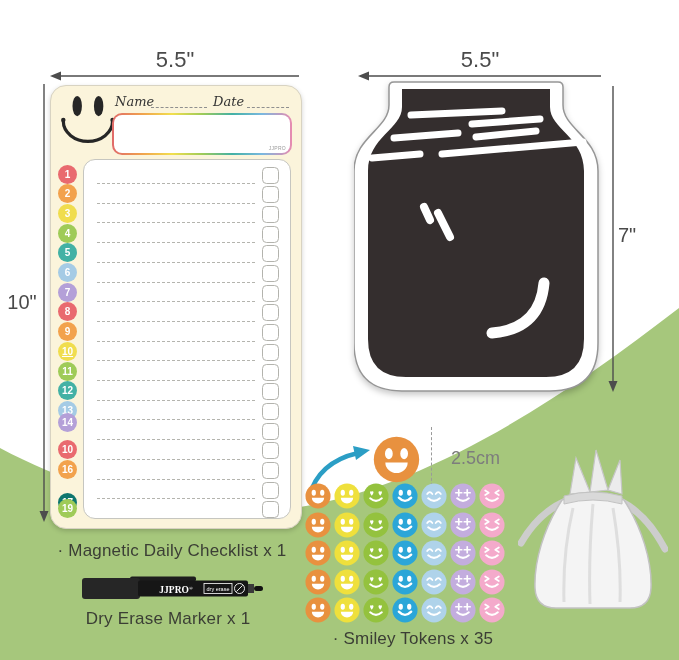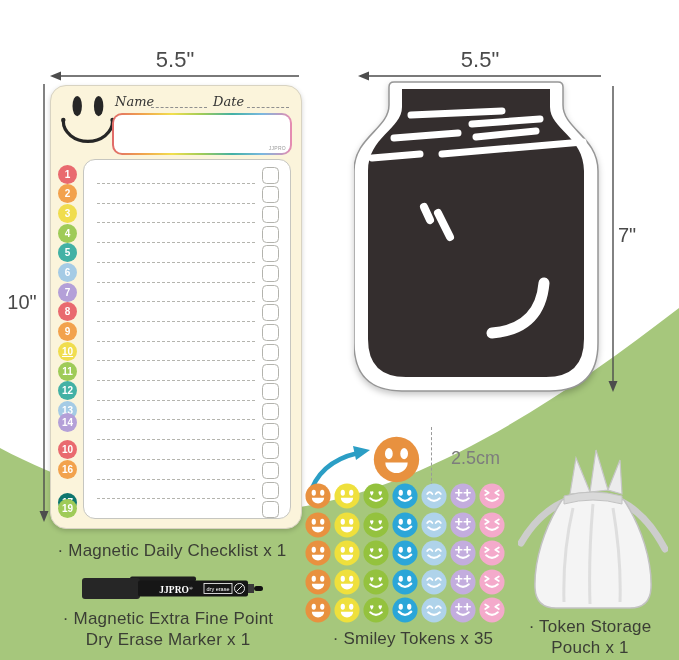--- a/index.html
+++ b/index.html
@@ -149,7 +149,6 @@
 
   <div class="abs caption" style="left:27px;top:540px;width:290px;">· Magnetic Daily Checklist x 1</div>
   <div class="abs caption" style="left:23px;top:608px;width:290px;">
-    <div>· Magnetic Extra Fine Point</div>
     <div>Dry Erase Marker x 1</div>
   </div>
   <div class="abs caption" style="left:303px;top:628px;width:220px;">· Smiley Tokens x 35</div>

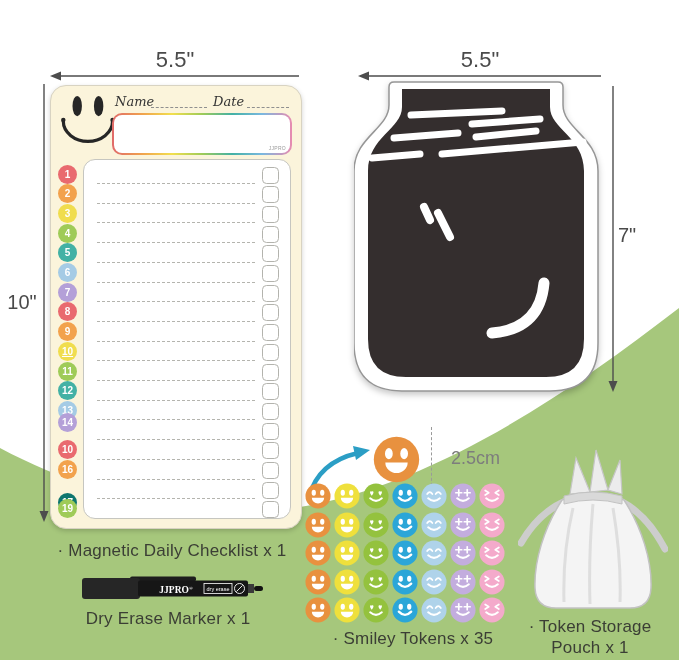--- a/index.html
+++ b/index.html
@@ -152,10 +152,6 @@
     <div>Dry Erase Marker x 1</div>
   </div>
   <div class="abs caption" style="left:303px;top:628px;width:220px;">· Smiley Tokens x 35</div>
-  <div class="abs caption" style="left:510px;top:616px;width:160px;">
-    <div>· Token Storage</div>
-    <div>Pouch x 1</div>
-  </div>
 
   <svg class="abs" style="left:300px;top:440px;" width="75" height="65" viewBox="0 0 75 65">
     <path d="M9,57 C15,34 32,19 58,13" fill="none" stroke="#2B9EC5" stroke-width="4.4" stroke-linecap="round"></path>

